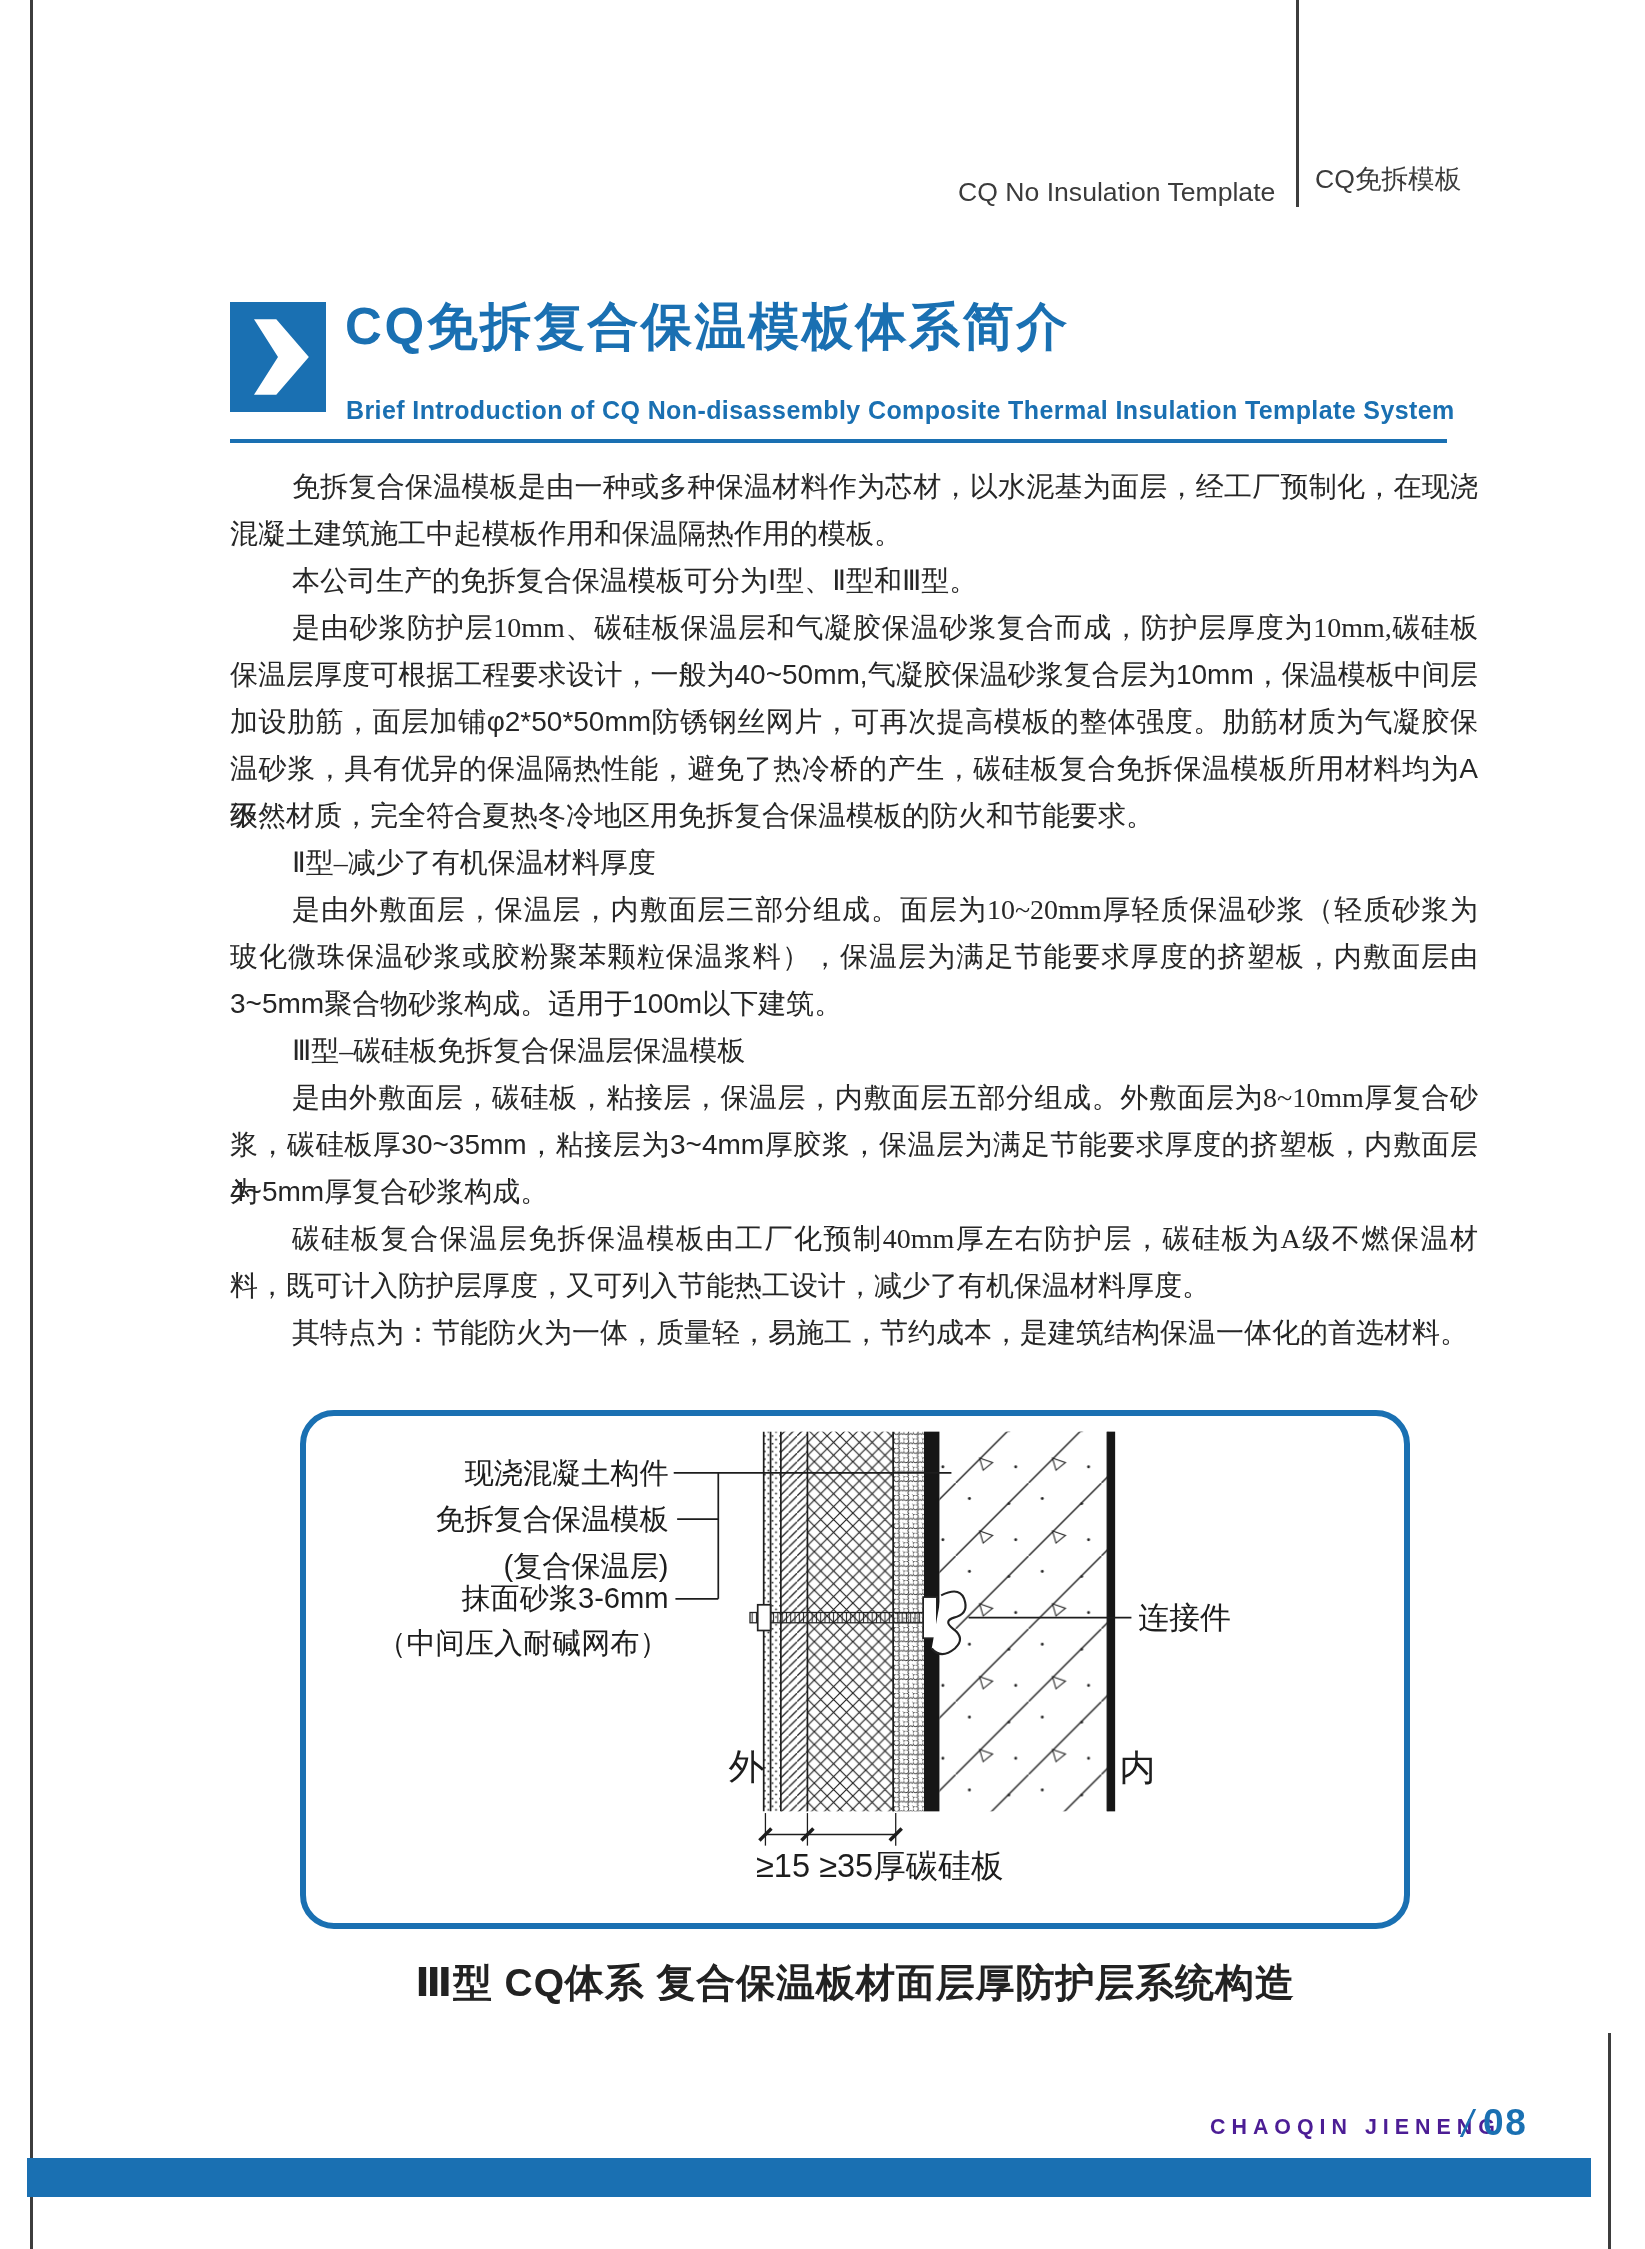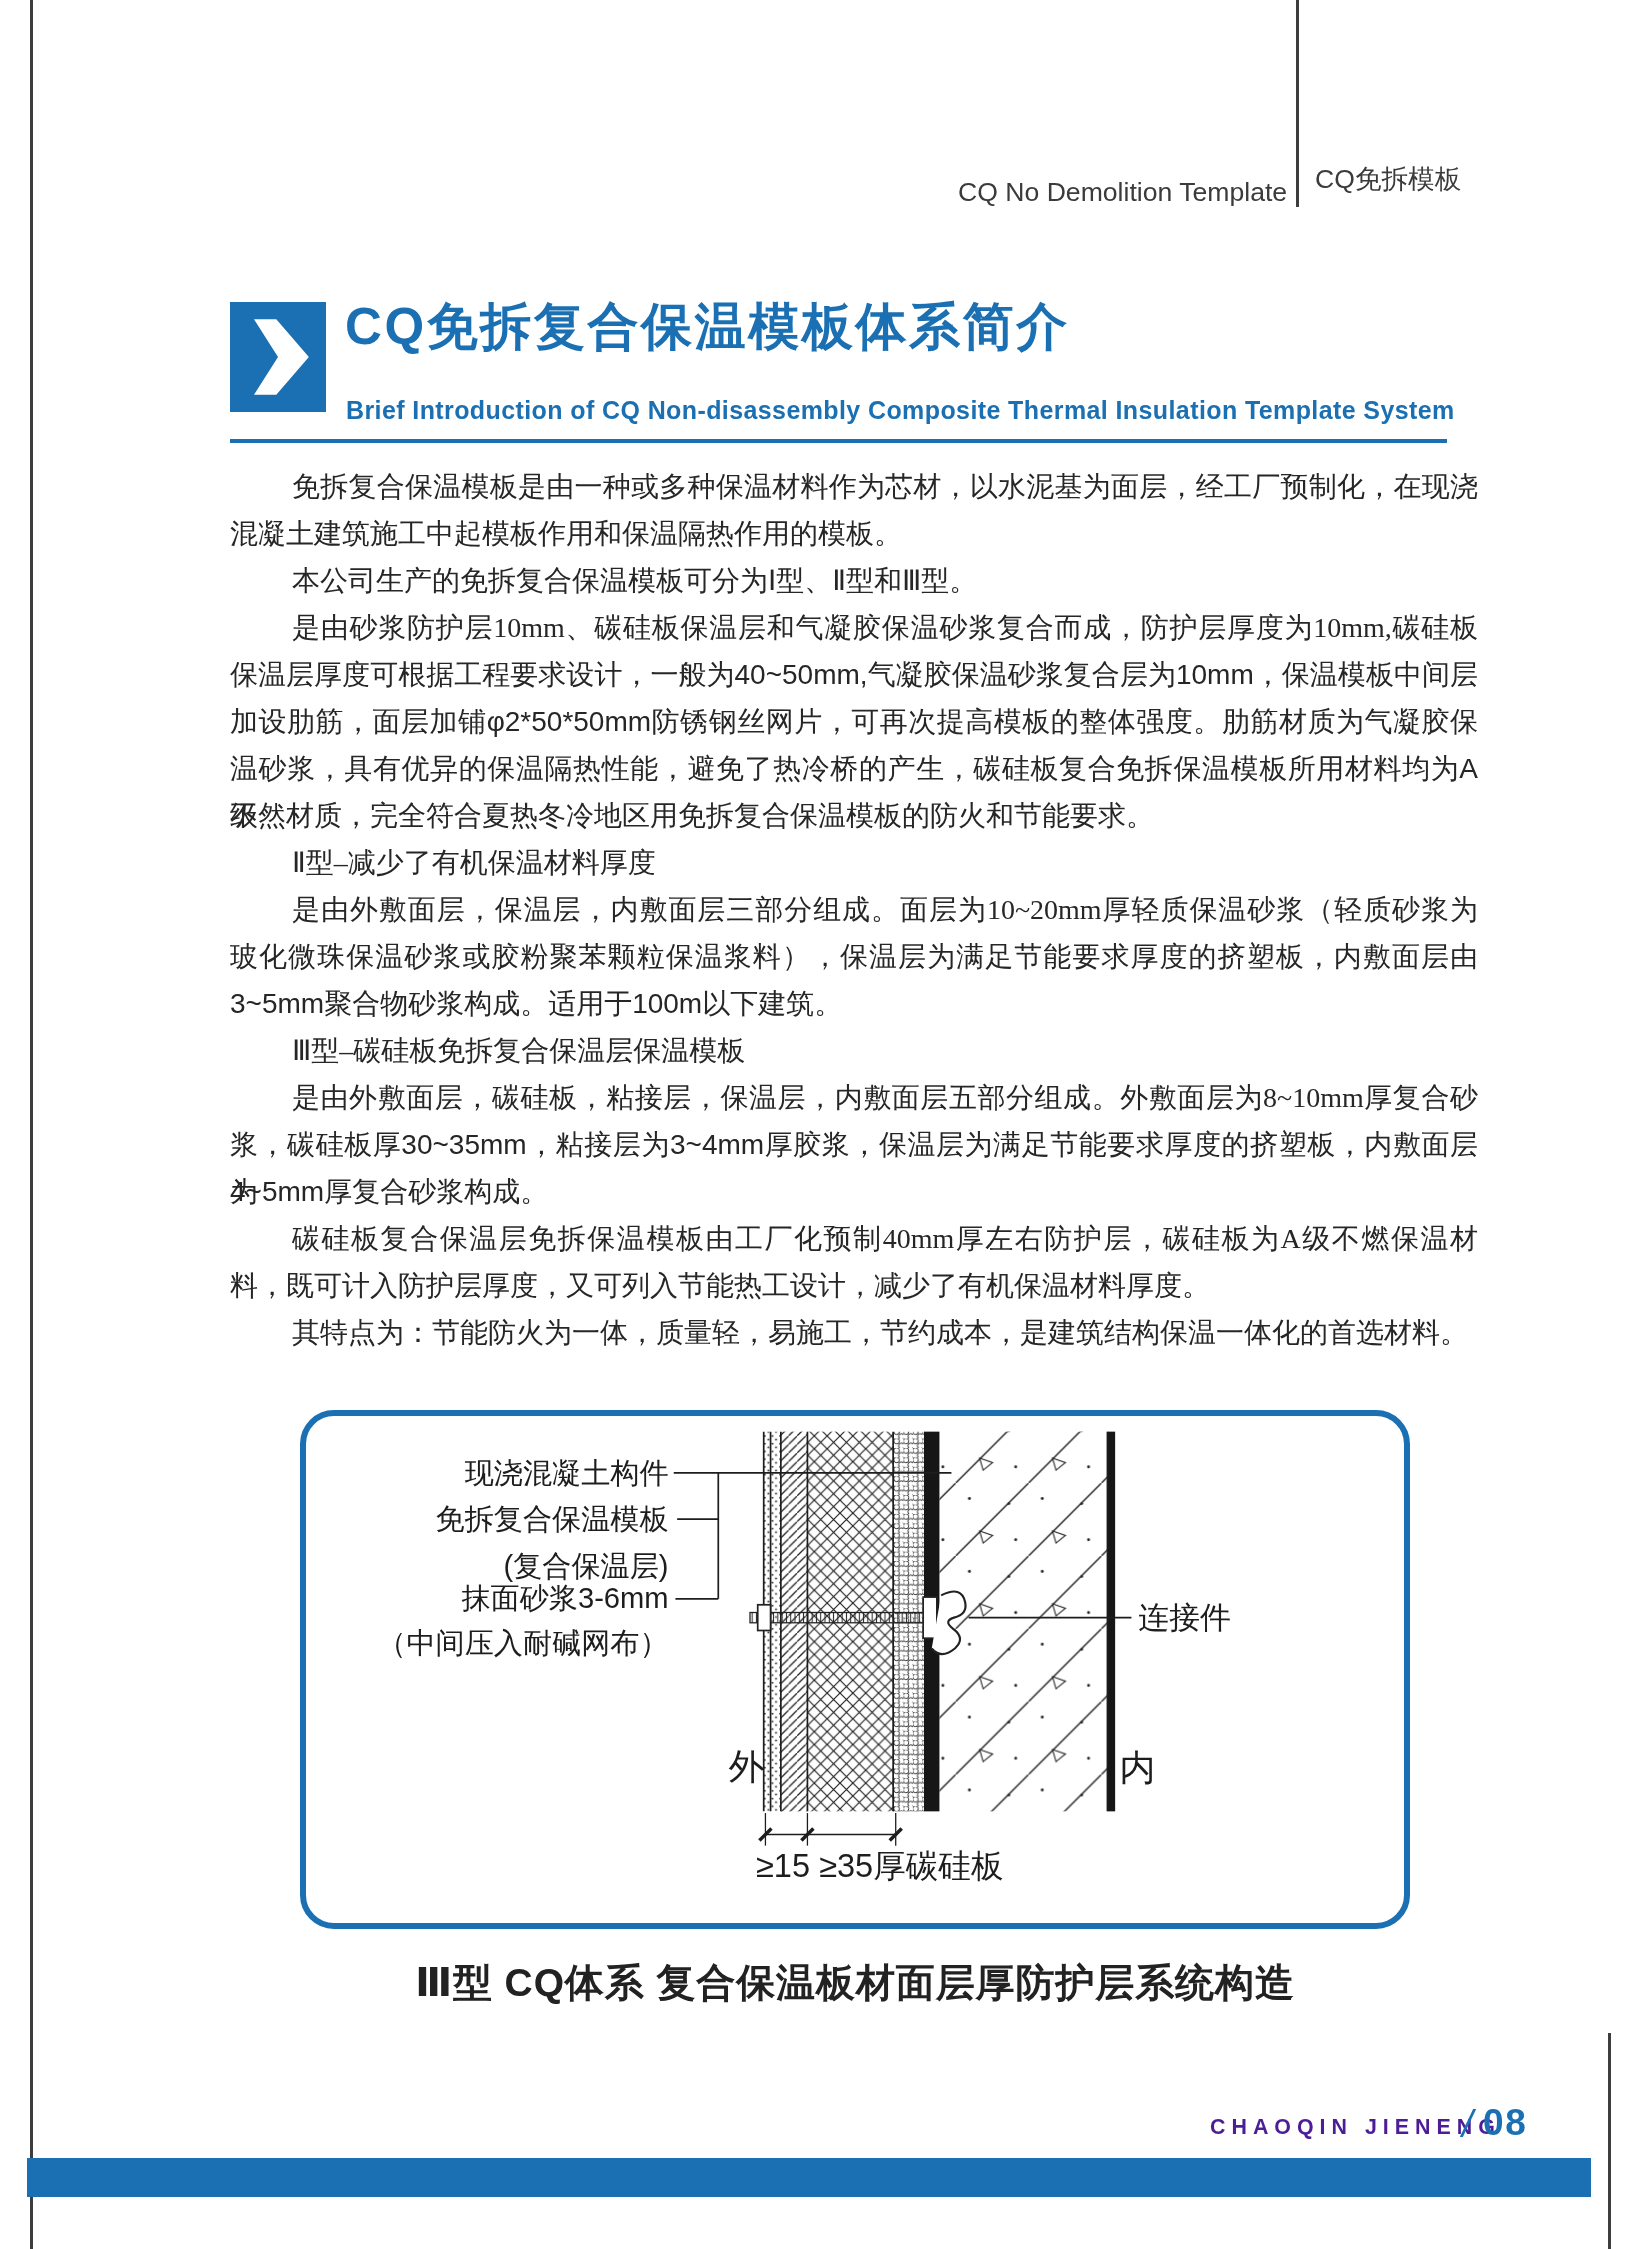--- a/index.html
+++ b/index.html
@@ -43,7 +43,7 @@
 <div class="abs vline" style="left:1296px;top:0;width:2.6px;height:207px;"></div>
 <div class="abs vline" style="left:1608px;top:2033px;width:2.6px;height:217px;"></div>
 
-<div class="abs hdr" style="left:958px;top:177px;">CQ No Demolition Template</div>
+<div class="abs hdr" style="left:958px;top:177px;">CQ No Insulation Template</div>
 <div class="abs hdr" style="left:1315px;top:161px;">CQ免拆模板</div>
 
 <div class="abs icon-box">

